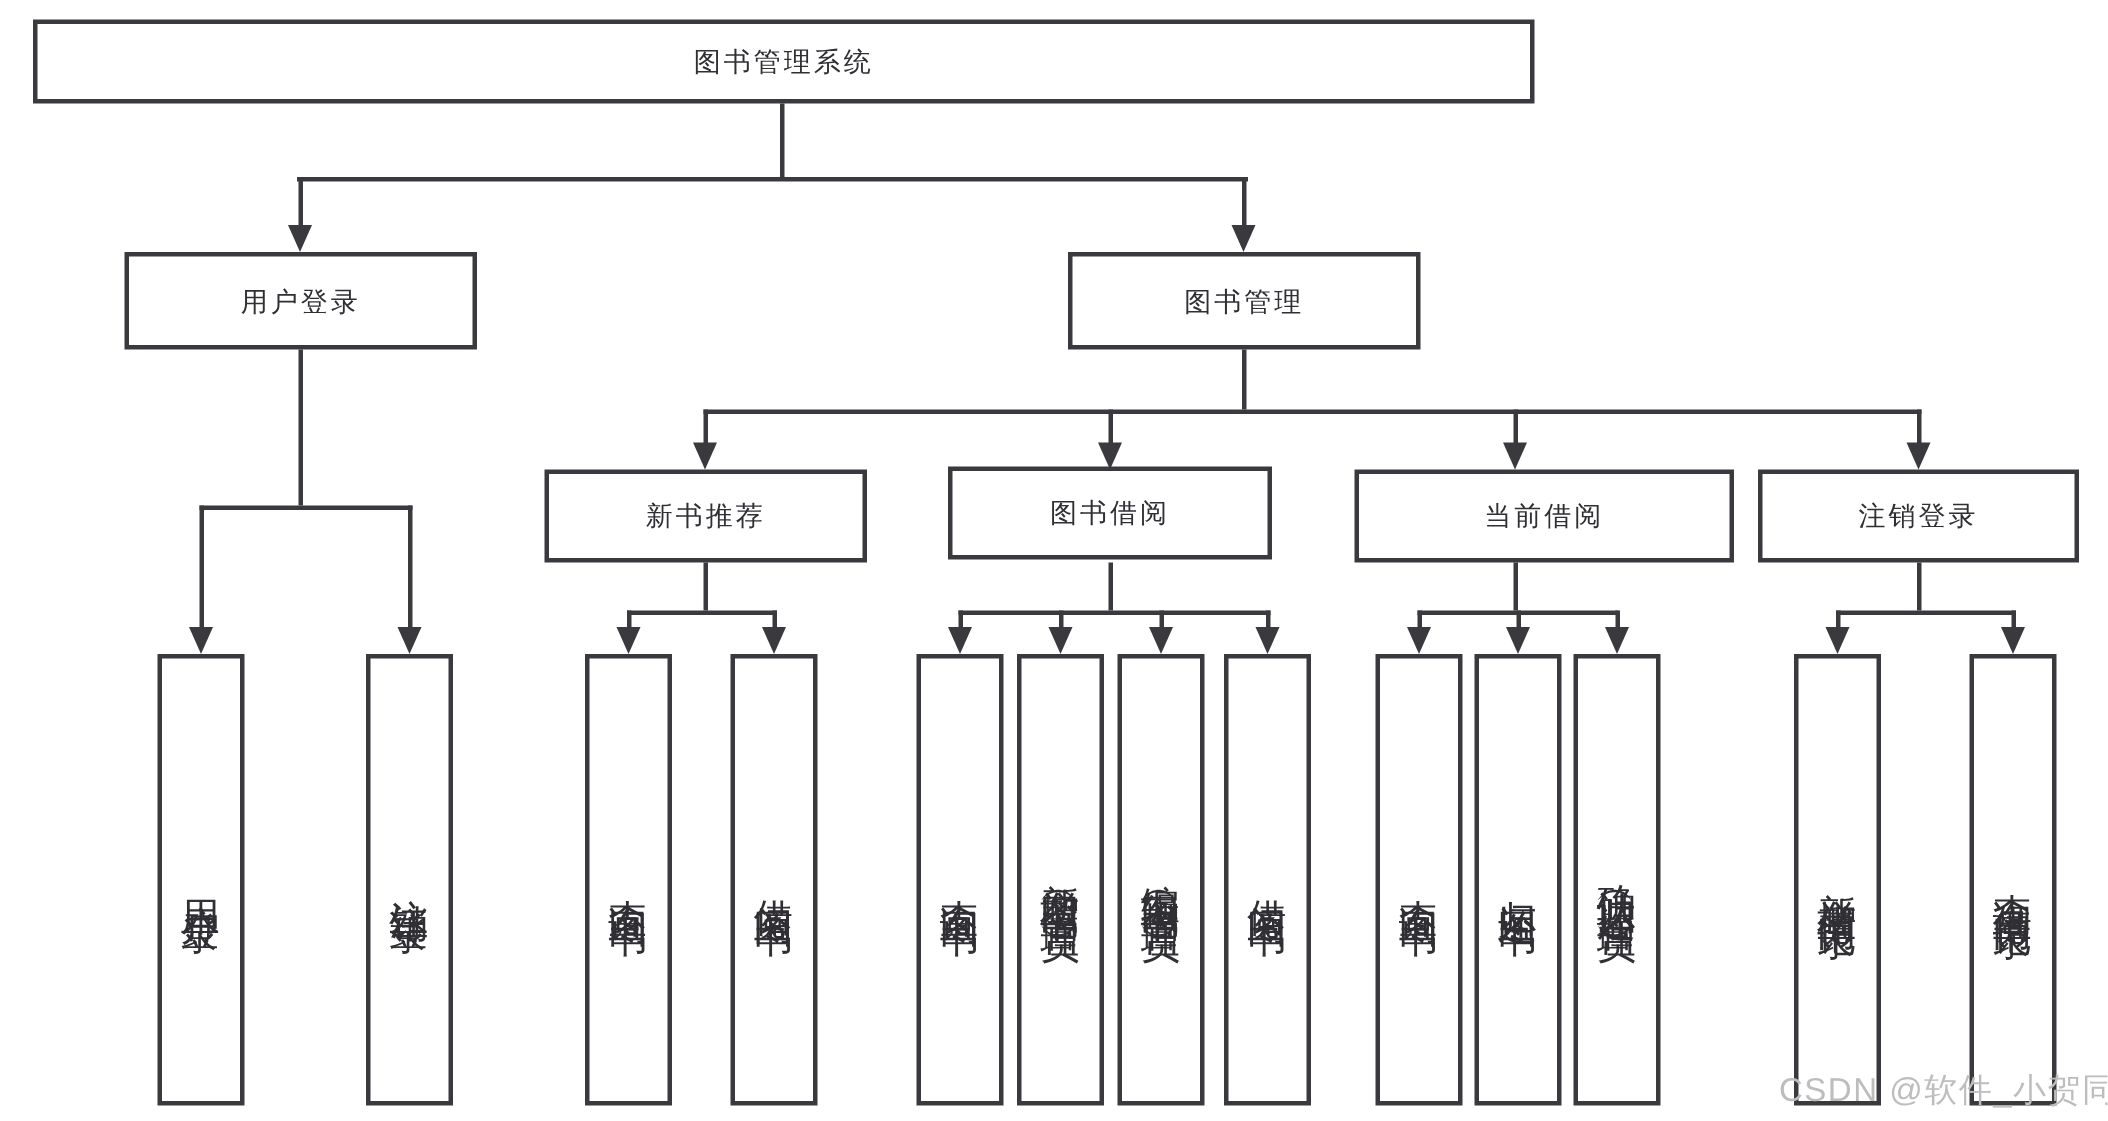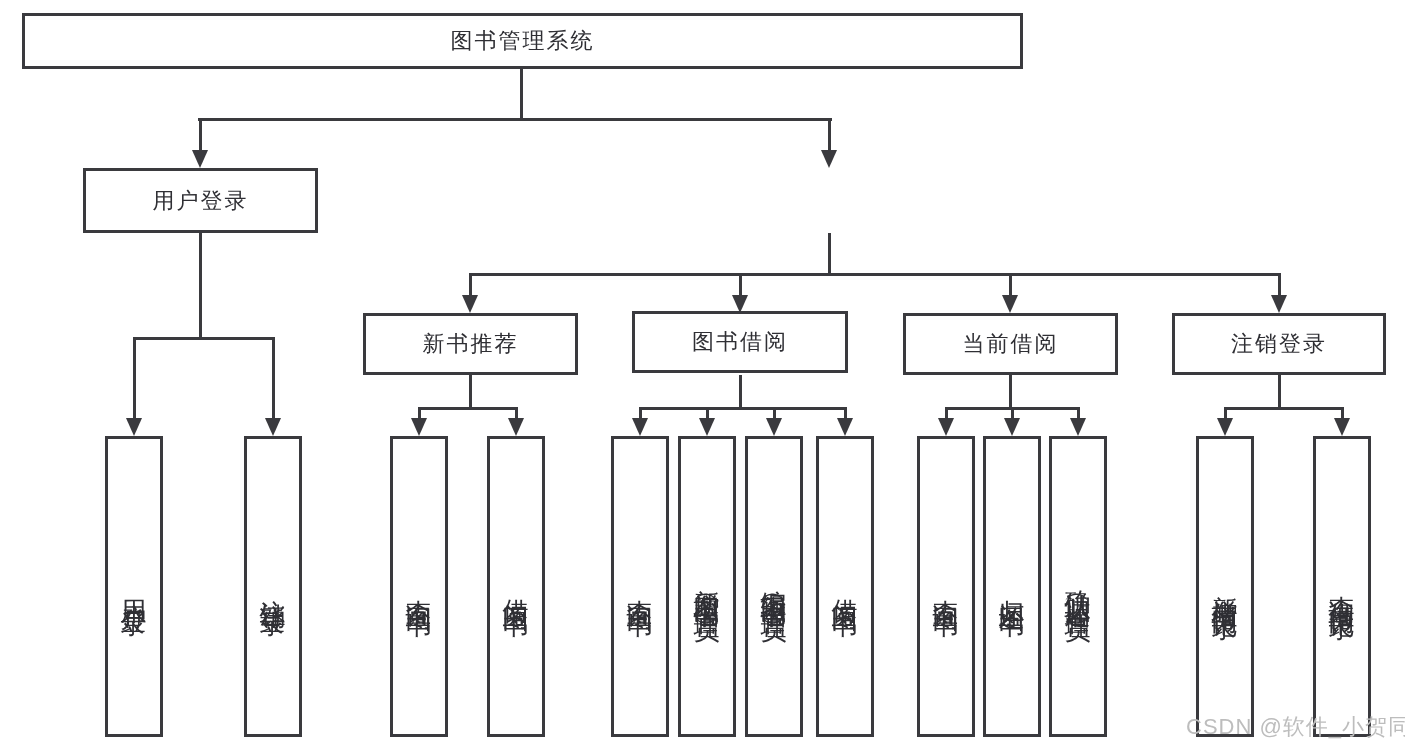--- a/index.html
+++ b/index.html
@@ -19,7 +19,7 @@
     border:3px solid var(--line);
     background:#fff;
     display:flex;align-items:center;justify-content:center;
-    font-size:22px;letter-spacing:2px;color:var(--text);
+    font-size:18px;letter-spacing:2px;color:var(--text);
   }
   .leaf{
     position:absolute;

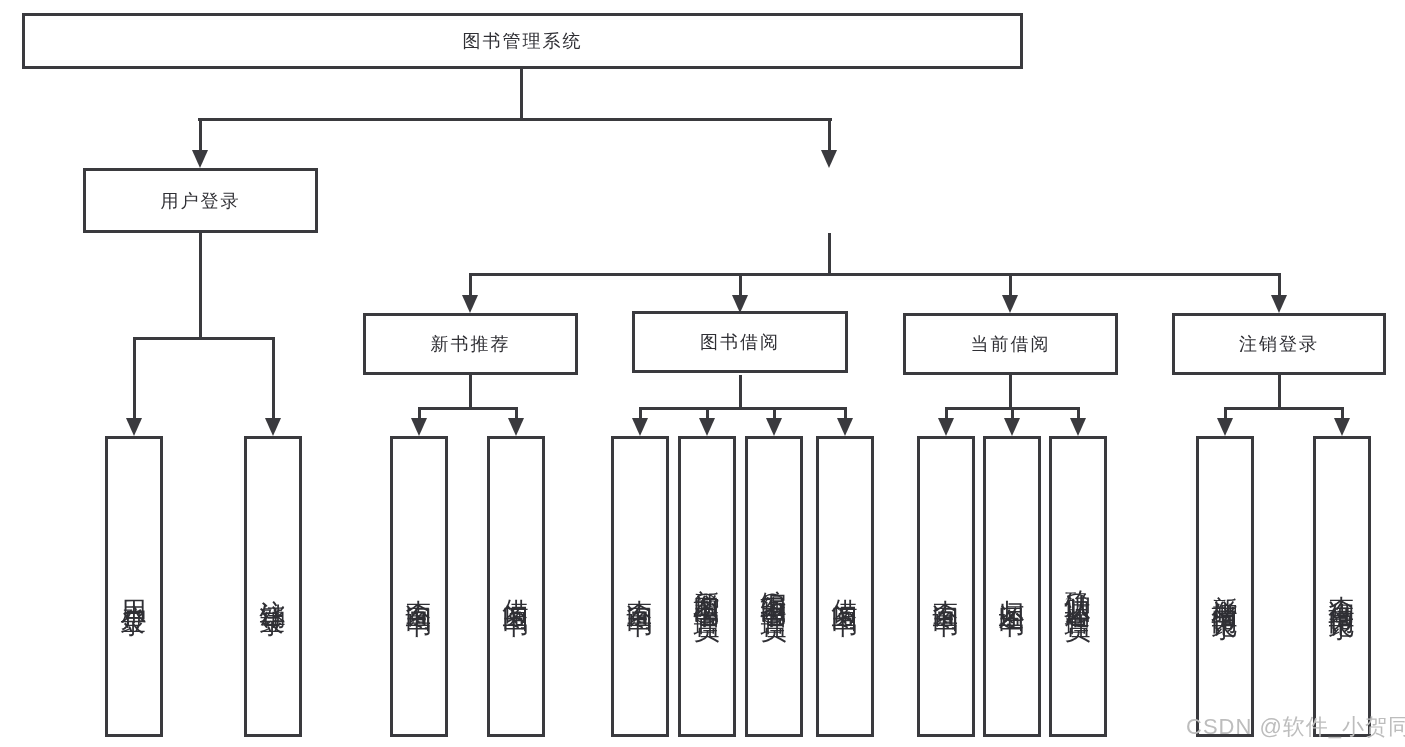--- a/index.html
+++ b/index.html
@@ -57,6 +57,7 @@
   <div class="box" style="left:22px;top:13px;width:1001px;height:56px">图书管理系统</div>
 
   <div class="box" style="left:83px;top:168px;width:235px;height:65px">用户登录</div>
+  <div class="box" style="left:712px;top:168px;width:235px;height:65px">图书管理</div>
 
   <div class="box" style="left:363px;top:313px;width:215px;height:62px">新书推荐</div>
   <div class="box" style="left:632px;top:311px;width:216px;height:62px">图书借阅</div>

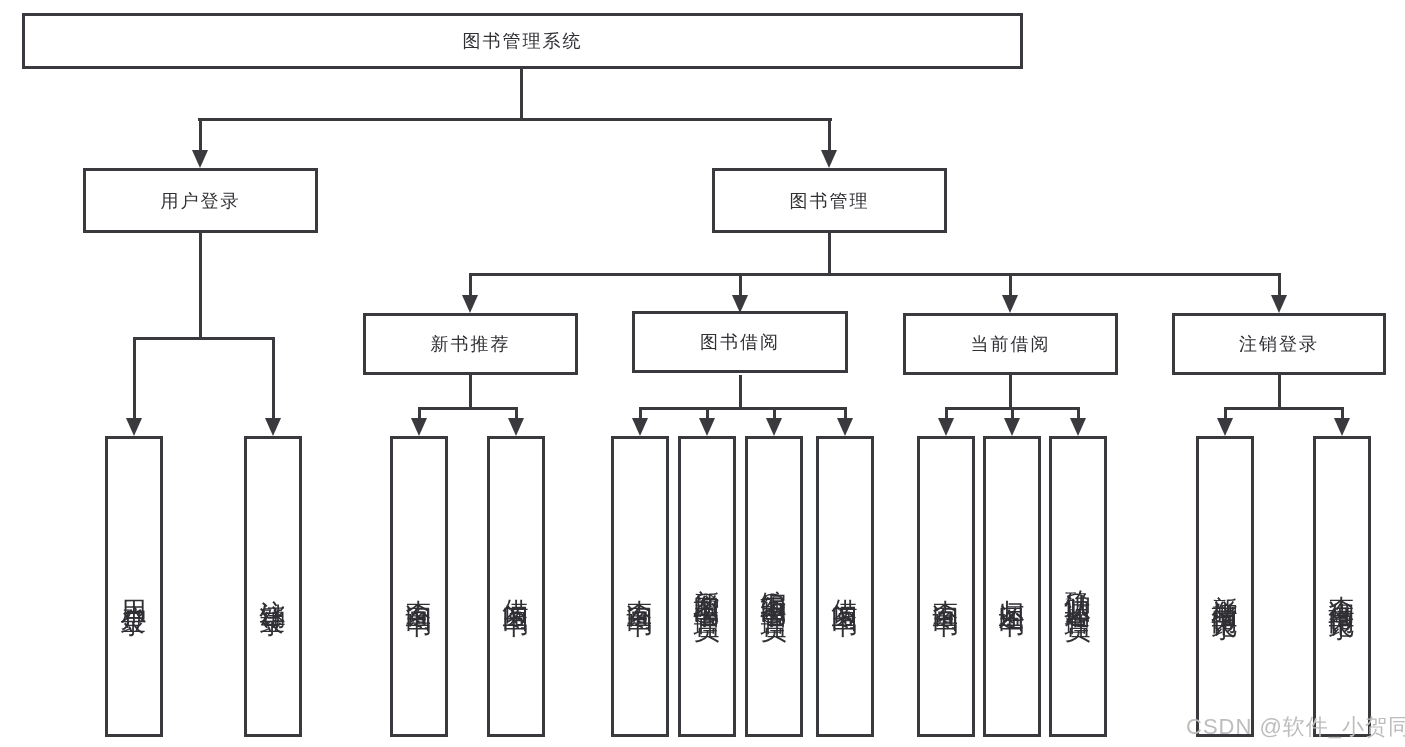--- a/index.html
+++ b/index.html
@@ -61,7 +61,7 @@
 
   <div class="box" style="left:363px;top:313px;width:215px;height:62px">新书推荐</div>
   <div class="box" style="left:632px;top:311px;width:216px;height:62px">图书借阅</div>
-  <div class="box" style="left:903px;top:313px;width:215px;height:62px">当前借阅</div>
+  <div class="box" style="left:903px;top:313px;width:253px;height:62px">当前借阅</div>
   <div class="box" style="left:1172px;top:313px;width:214px;height:62px">注销登录</div>
 
   <div class="leaf" style="left:105px">用户登录</div>

